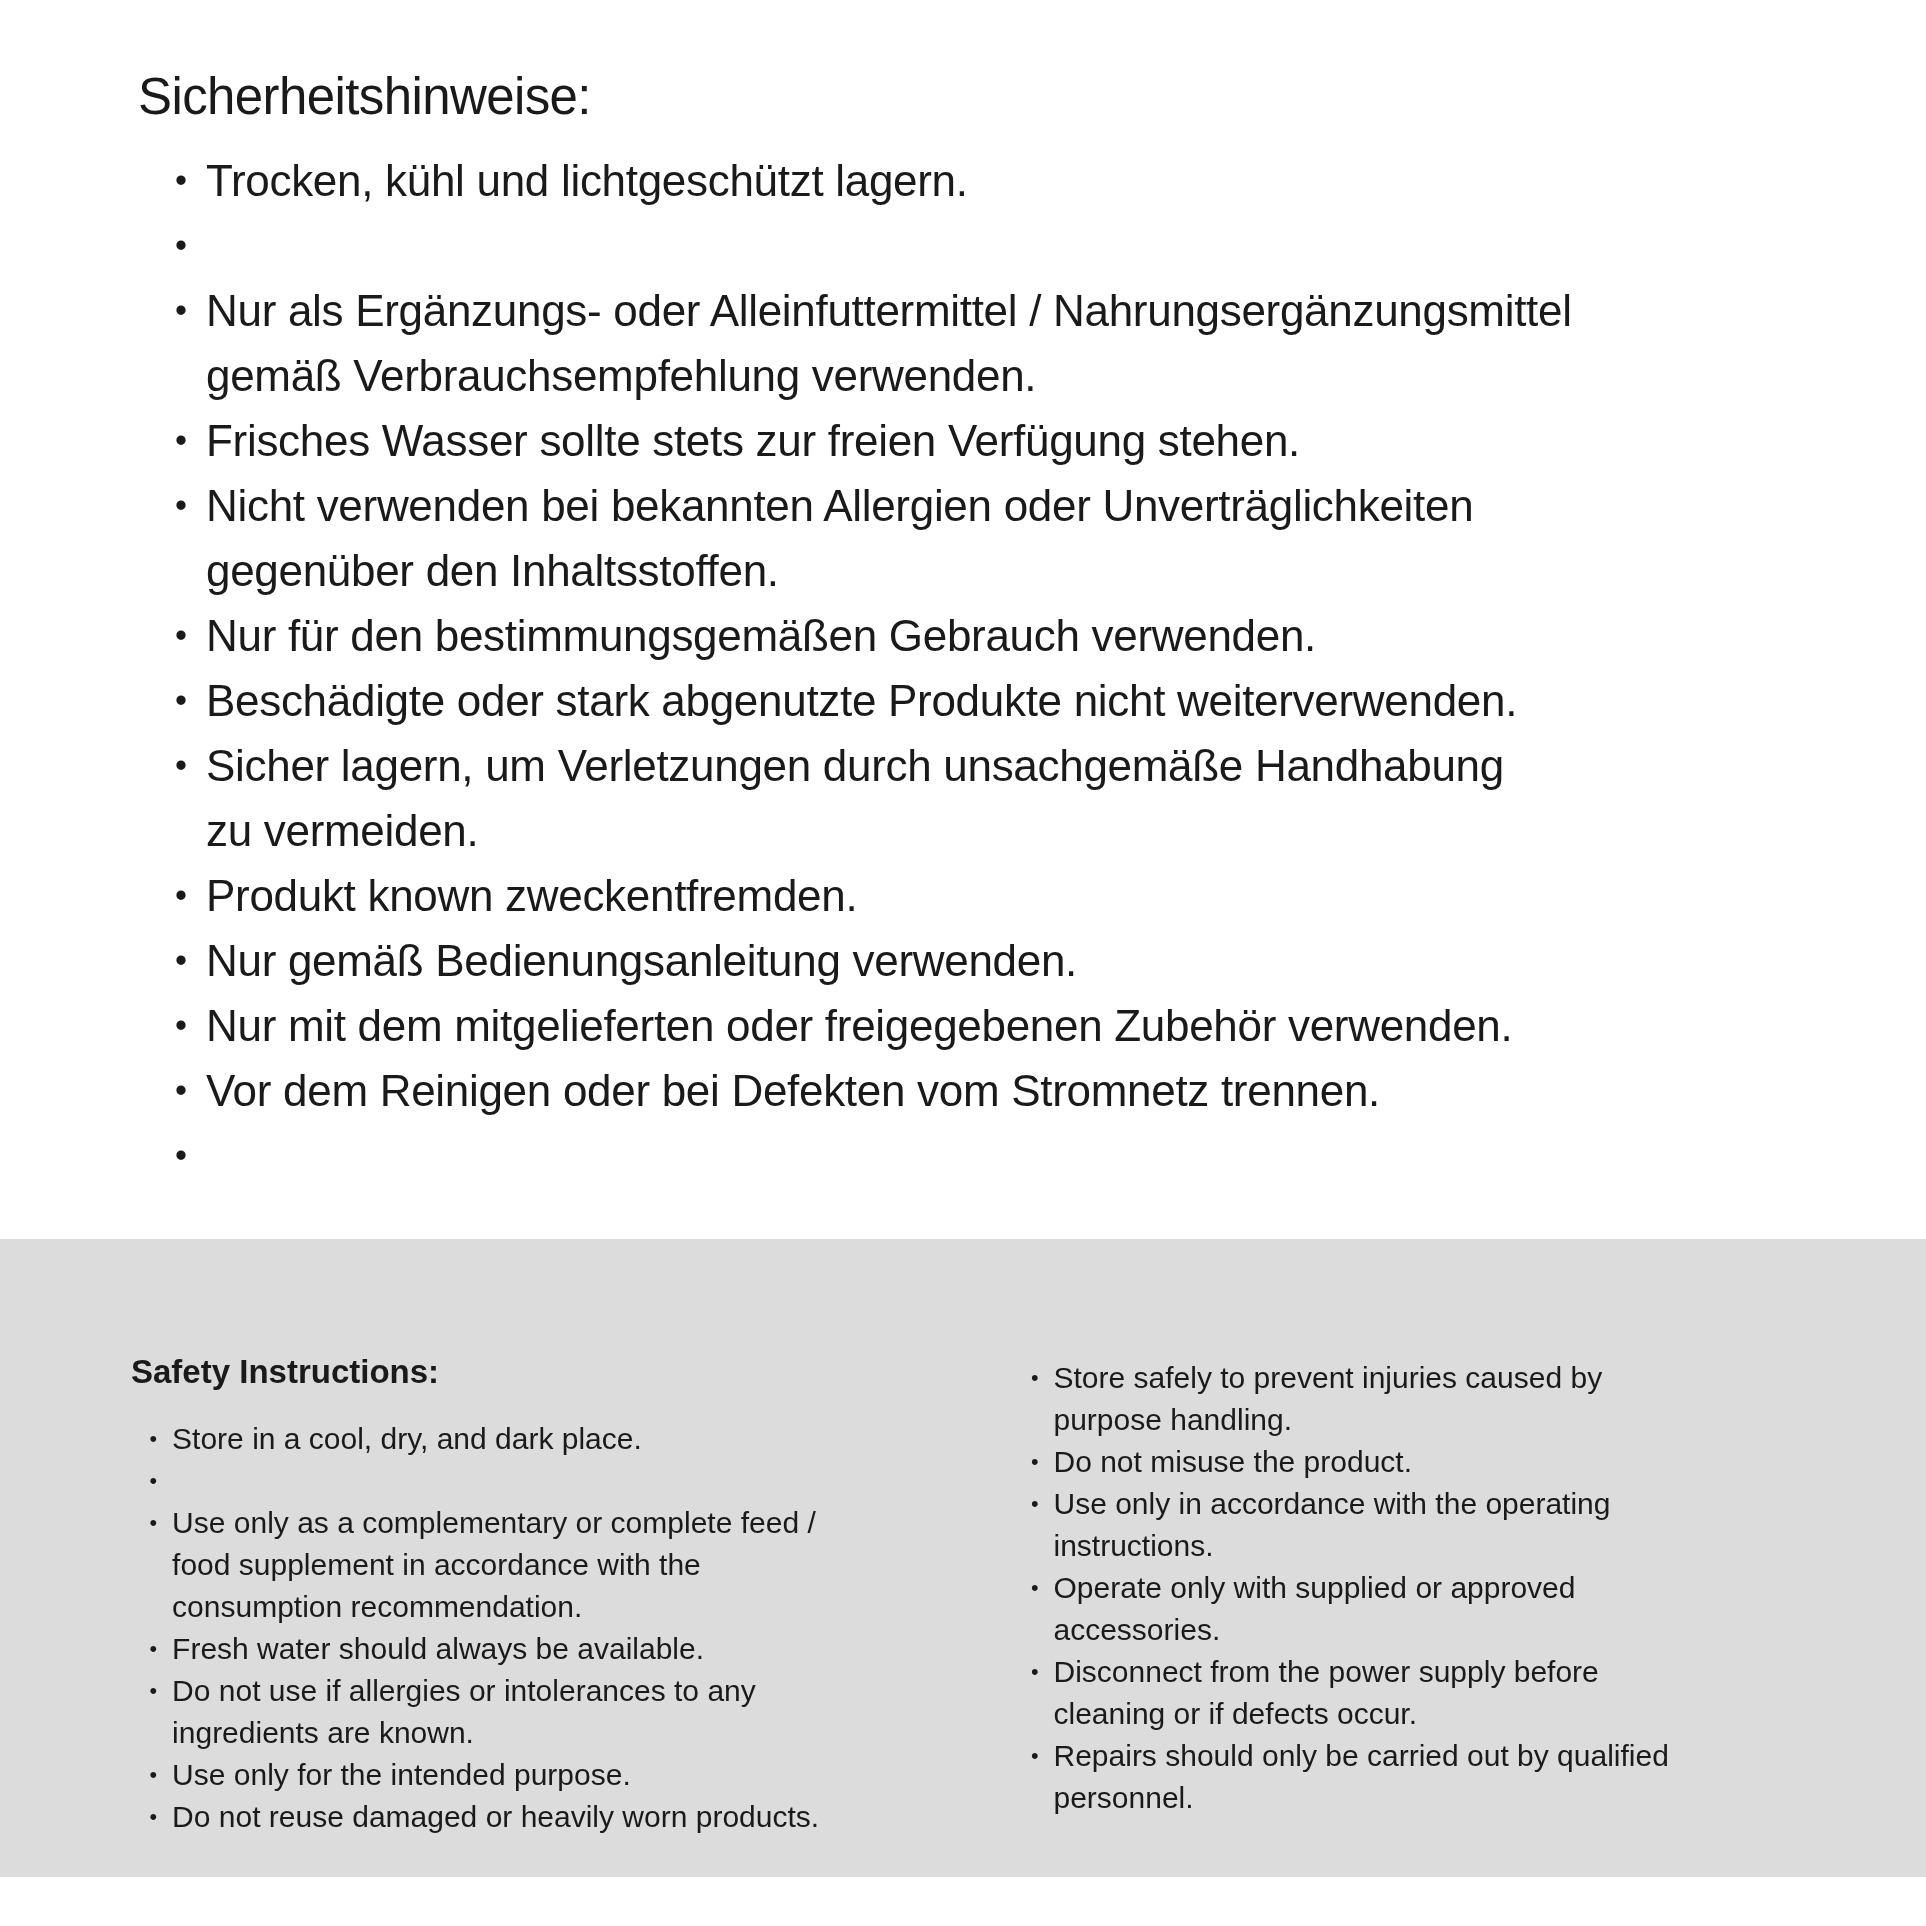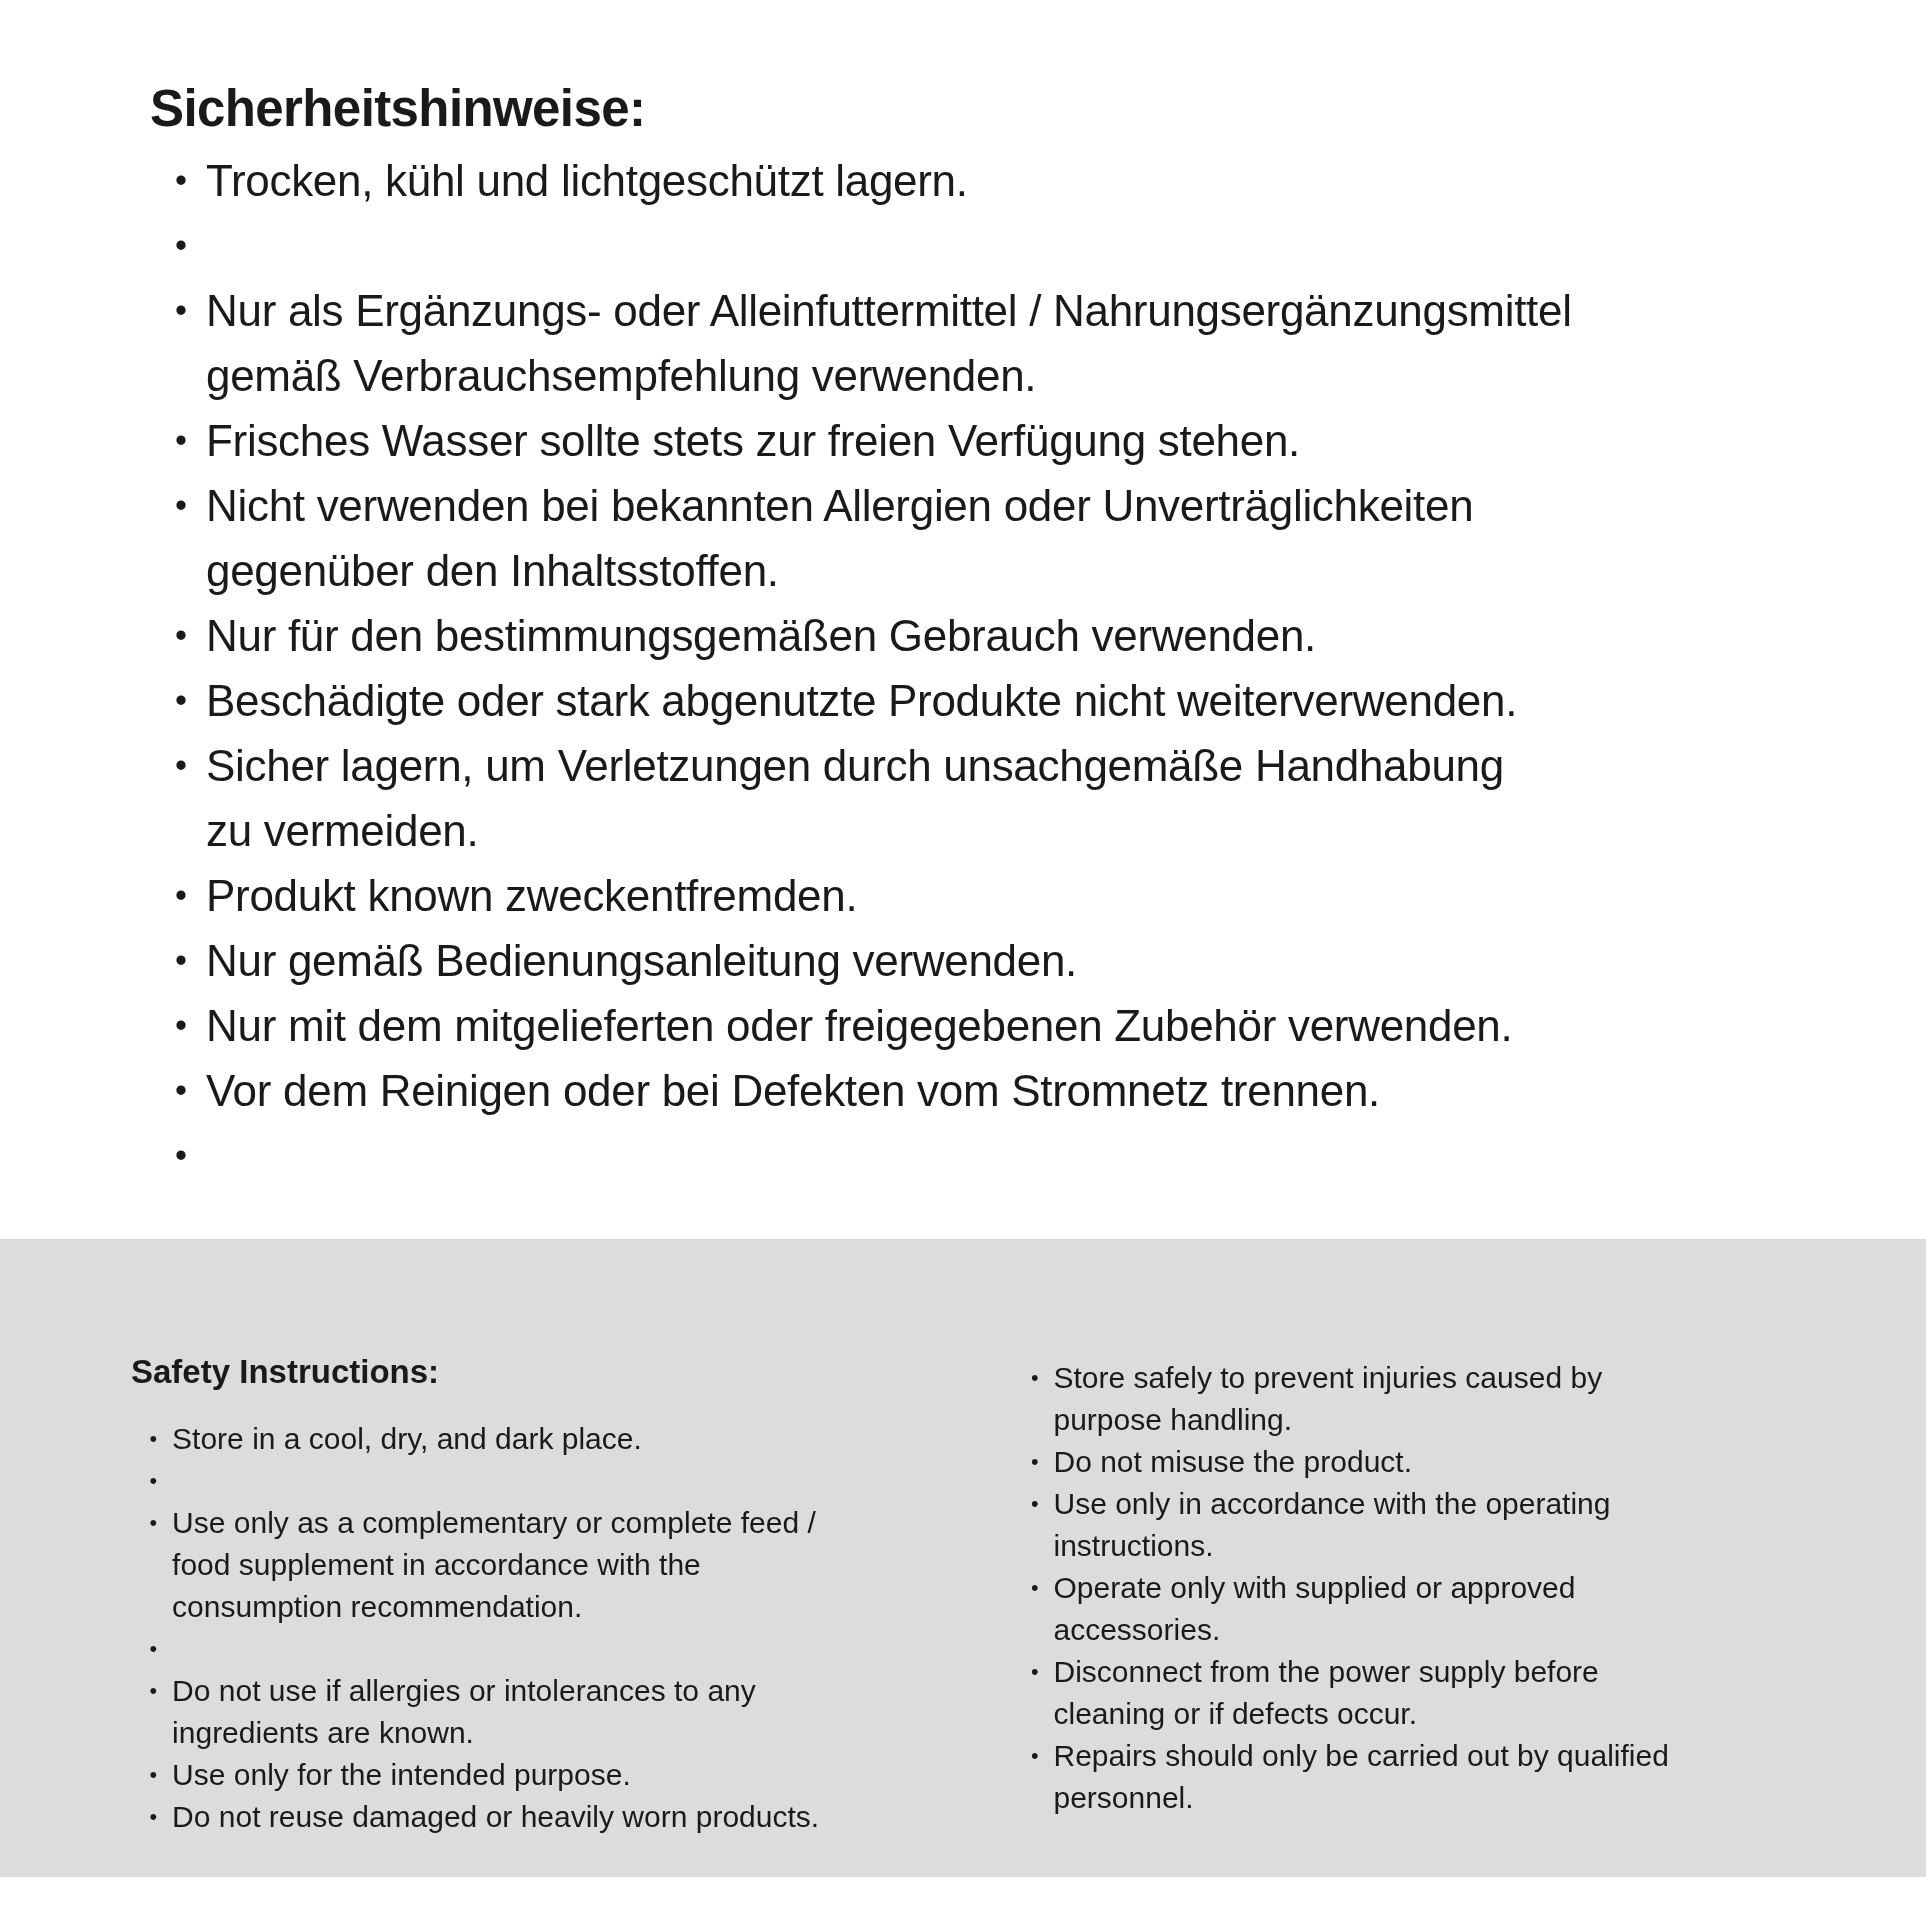--- a/index.html
+++ b/index.html
@@ -11,7 +11,7 @@
   }
   
   .de-section{position:absolute;left:0;top:0;width:1926px;height:1288px;background:var(--page_bg,#ffffff);}
-  .de-heading{position:absolute;left:138px;top:67px;margin:12px;font-size:51px;line-height:59px;font-weight:700;letter-spacing:-0.6px;}
+  .de-heading{position:absolute;left:138px;top:67px;margin:0;font-size:51px;line-height:59px;font-weight:400;letter-spacing:-0.6px;}
   .de-list{position:absolute;left:0;top:148px;margin:0;padding:0 32px 0 175px;list-style:none;width:1719px;box-sizing:border-box;}
   .de-list li{display:flex;font-size:44px;line-height:65px;letter-spacing:-0.3px;}
   .de-list .bullet{flex:0 0 31px;font-size:0.78em;}

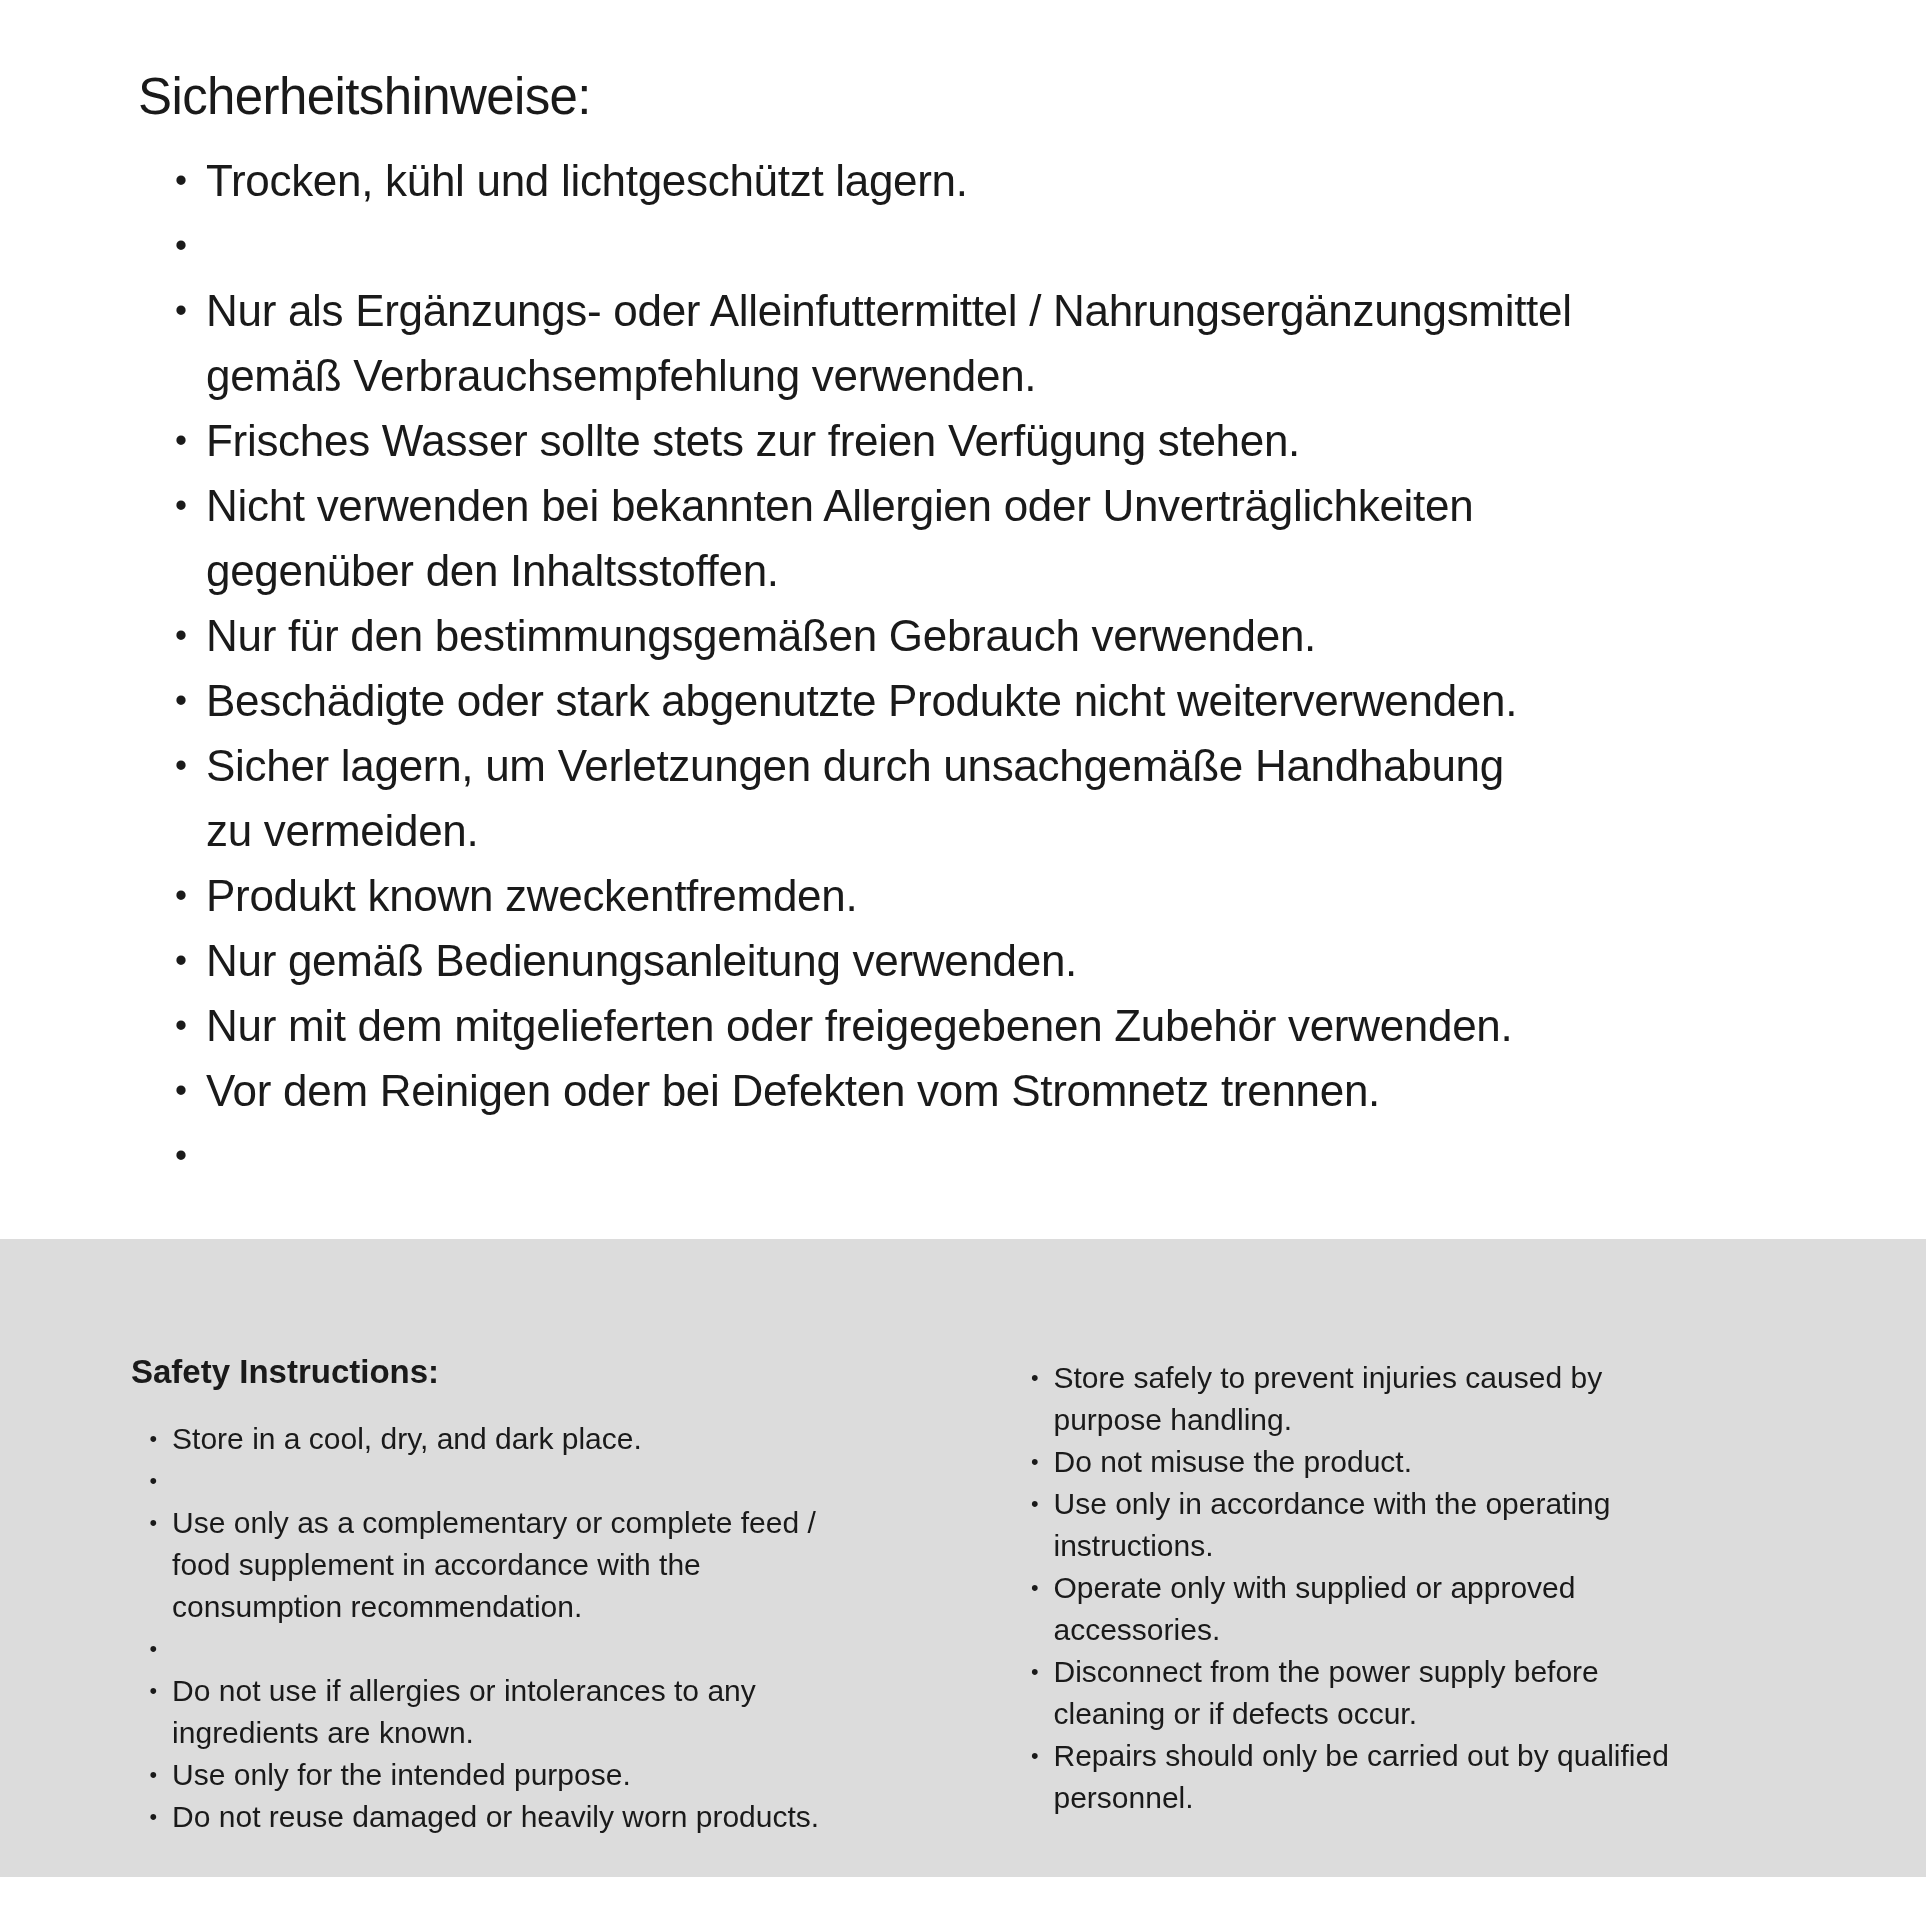--- a/index.html
+++ b/index.html
@@ -109,6 +109,7 @@
         </li>
       <li>
           <span class="bullet">•</span>
+          <span class="itext">Fresh water should always be available.</span>
         </li>
       <li>
           <span class="bullet">•</span>

